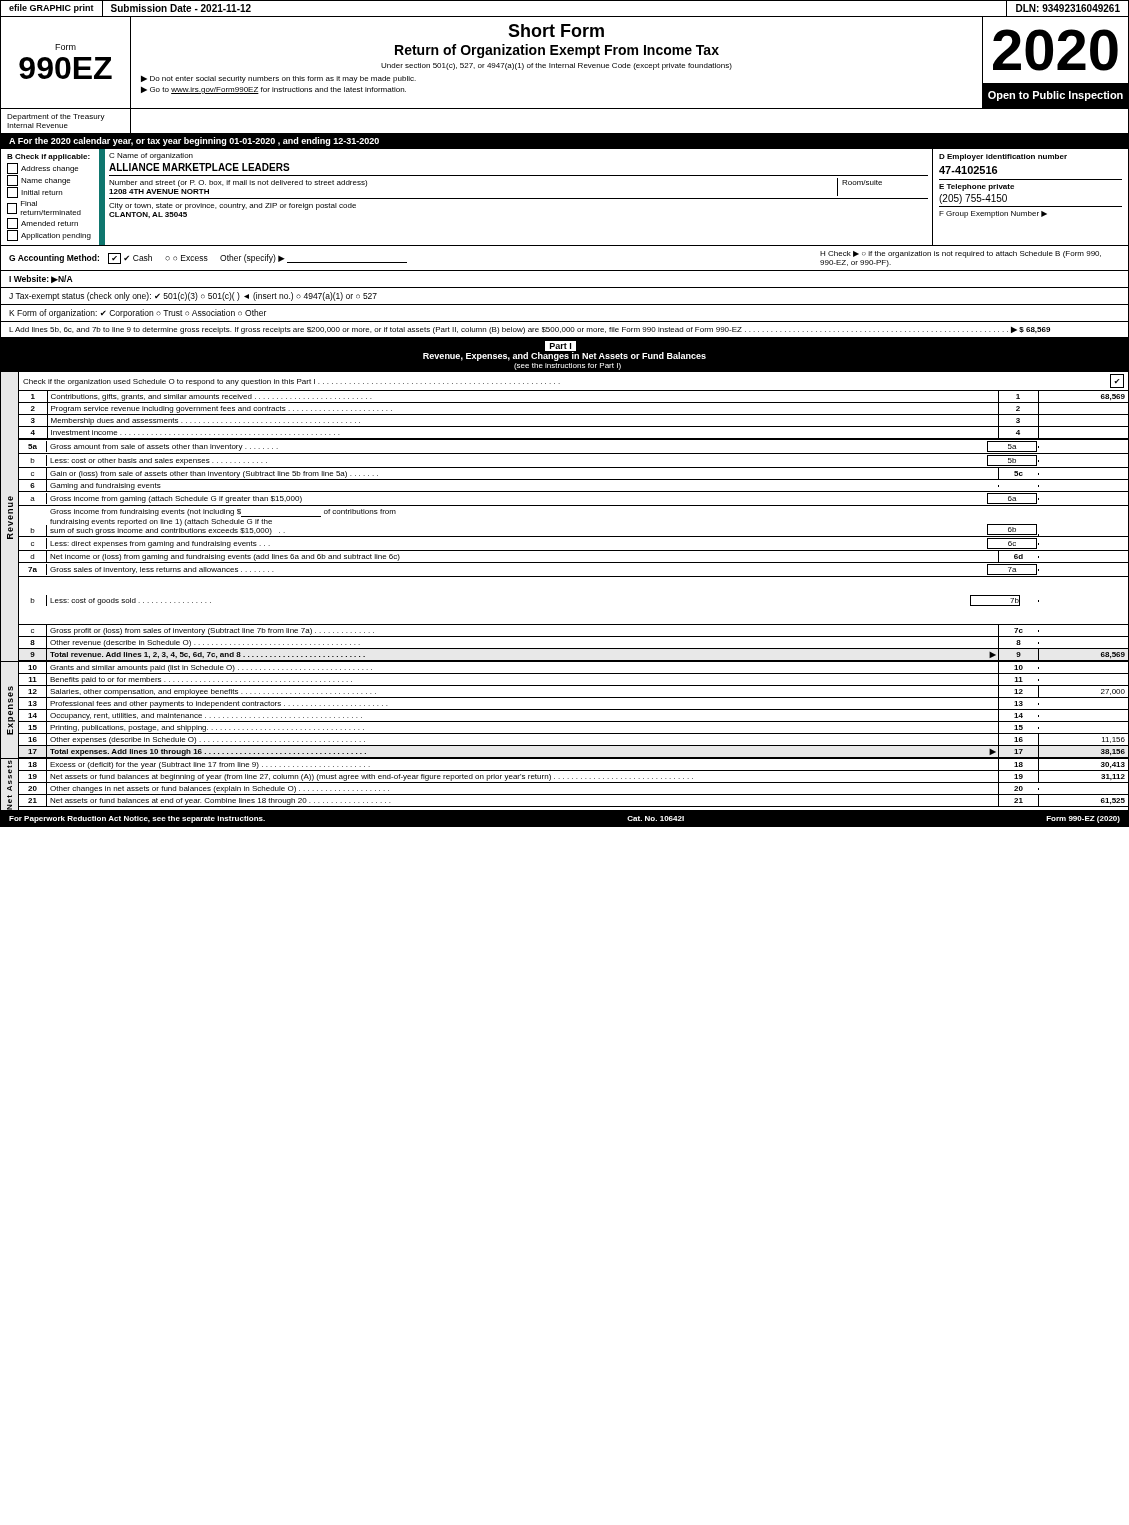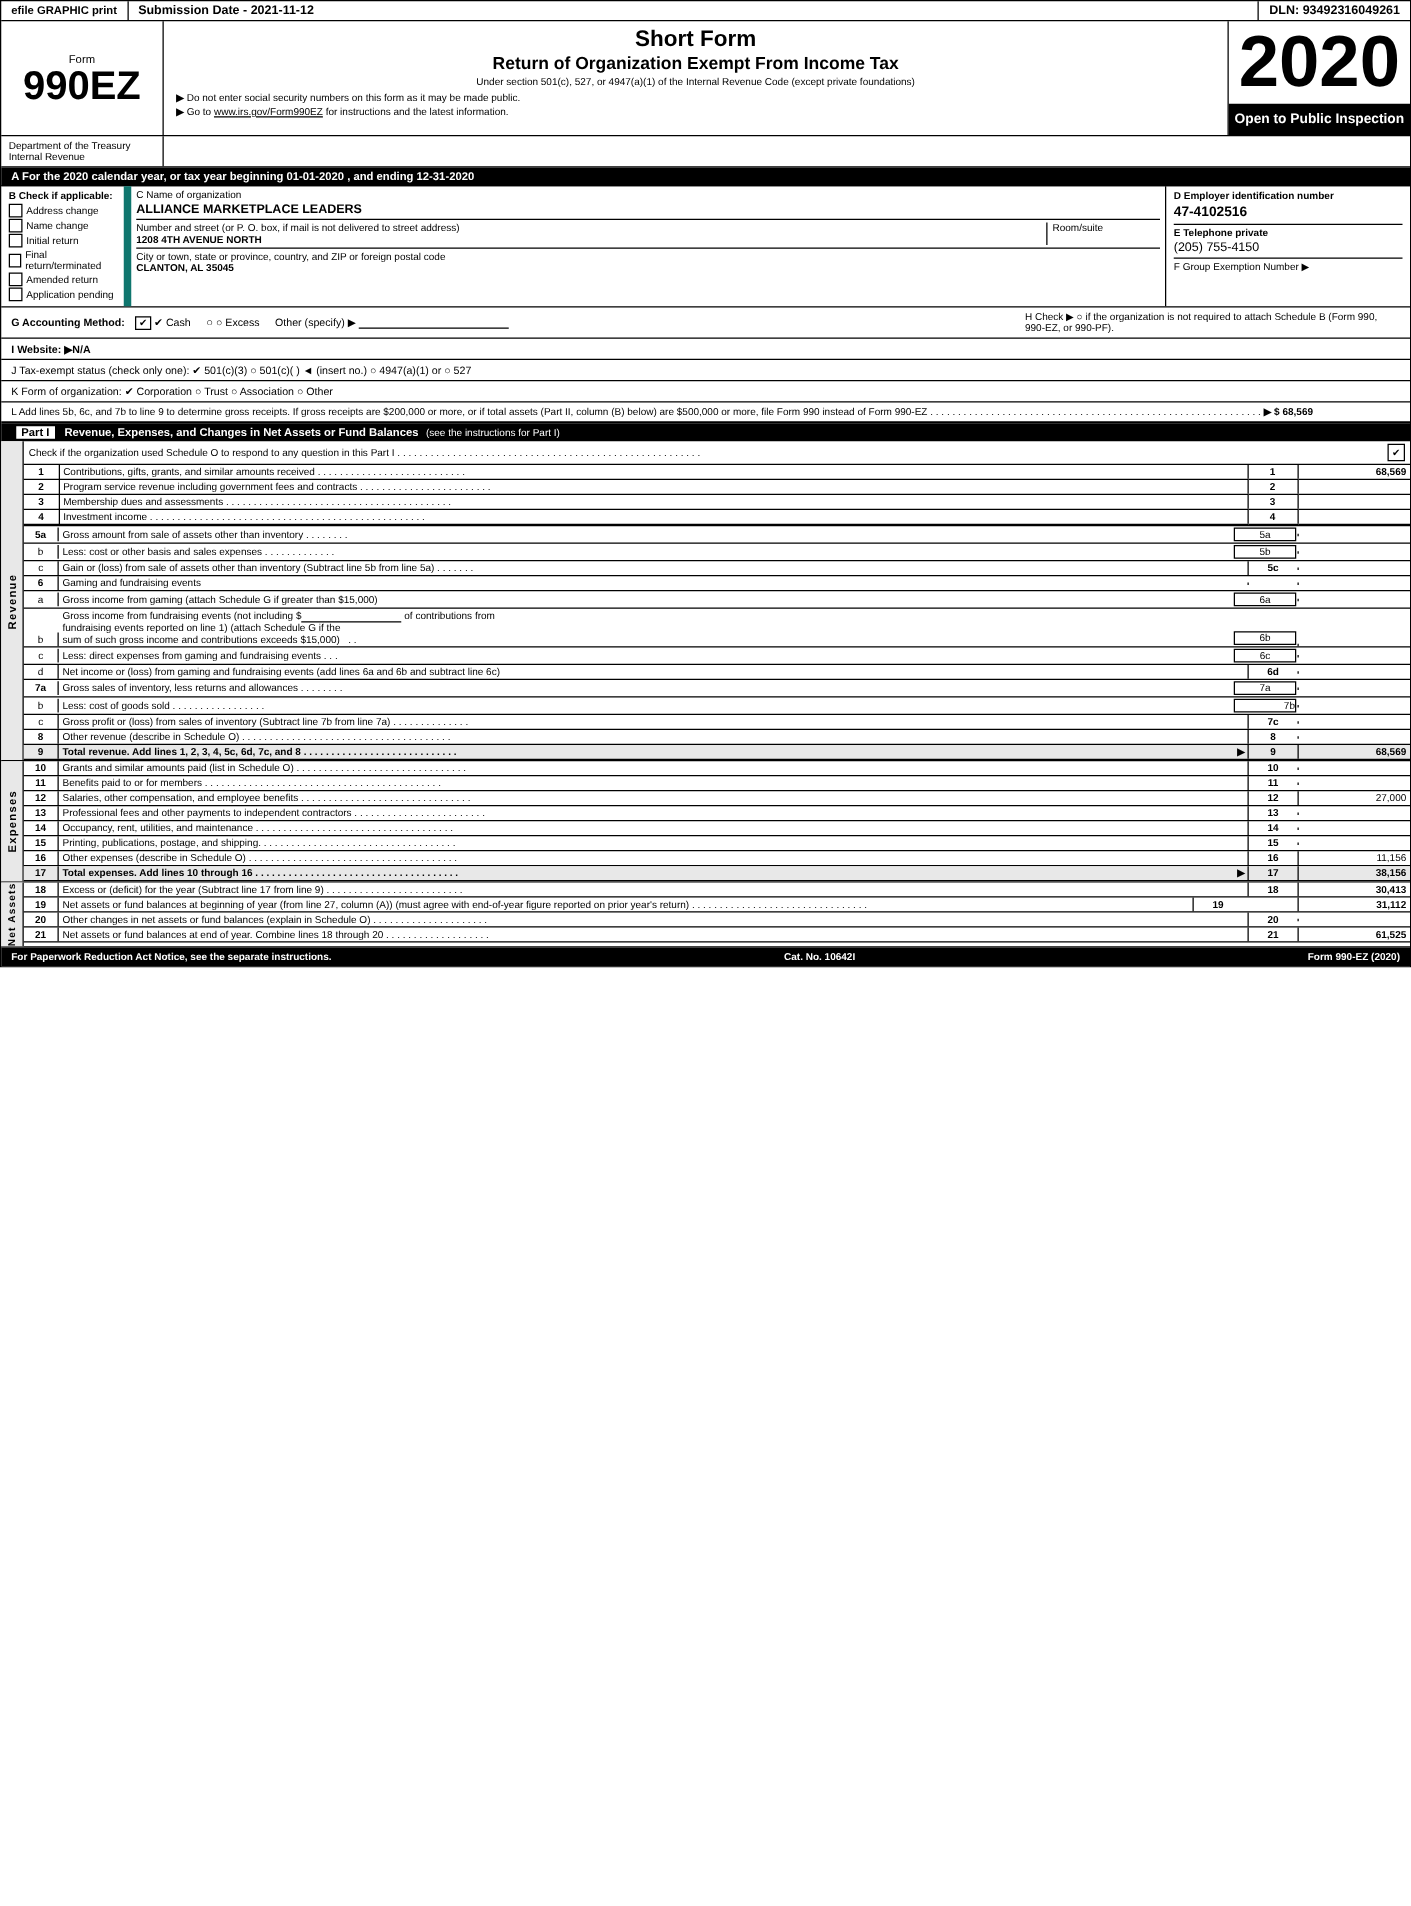--- a/index.html
+++ b/index.html
@@ -151,7 +151,7 @@
     <span style="font-weight:bold;">68,569</span>
   </div>
 
-  <div style="background:#000; color:#fff; padding:2px 12px; font-size:9px; font-weight:bold; display:flex; align-items:center;">
+  <div style="background:#000; color:#fff; padding:2px 0; font-size:9px; font-weight:bold; display:flex; align-items:center;flex-direction:column;">
     <span style="margin-right:8px; background:#fff; color:#000; padding:0 4px;">Part I</span>
     <span>Revenue, Expenses, and Changes in Net Assets or Fund Balances</span>
     <span style="font-size:8px; font-weight:normal; margin-left:6px;">(see the instructions for Part I)</span>

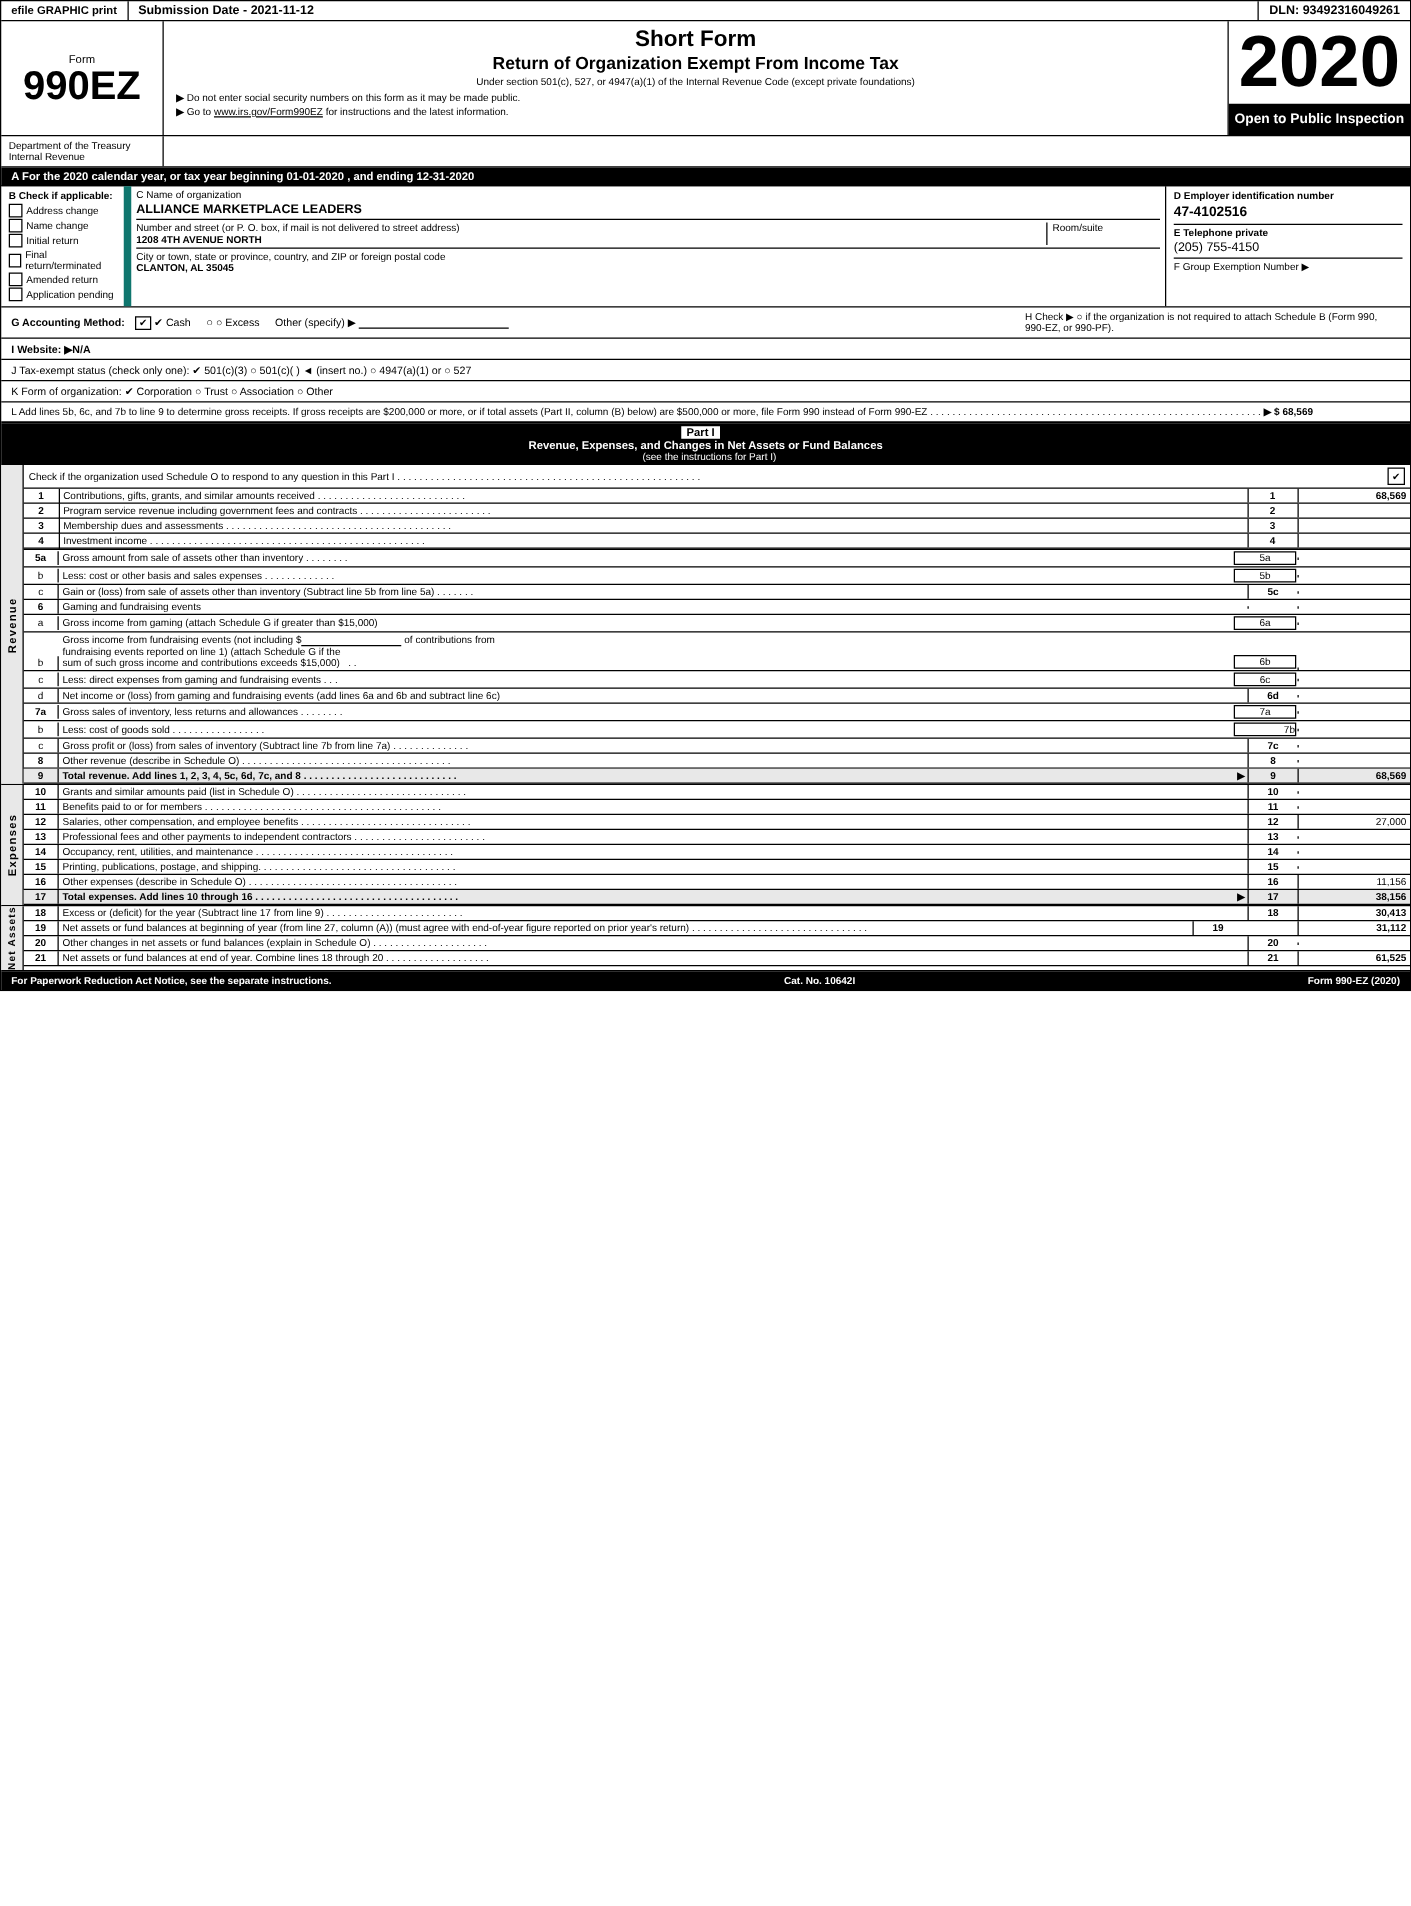--- a/index.html
+++ b/index.html
@@ -267,7 +267,7 @@
       <div style="display:flex; border-bottom:1px solid #000; font-size:8px; align-items:center;">
         <div style="width:28px; text-align:center; border-right:1px solid #000; padding:1px;">b</div>
         <div style="flex:1; padding:1px 3px;"><span>Less: cost of goods sold</span> <span>. . . . . . . . . . . . . . . . .</span></div>
-        <div style="width:50px; border:1px solid #000; text-align:right; margin:1px; font-size:8px;padding-left:14px;">7b</div>
+        <div style="width:50px; border:1px solid #000; text-align:right; margin:18px; font-size:8px;padding-left:14px;">7b</div>
         <div style="width:90px; border-left:1px solid #000; text-align:right; padding:1px 3px;"></div>
       </div>
 

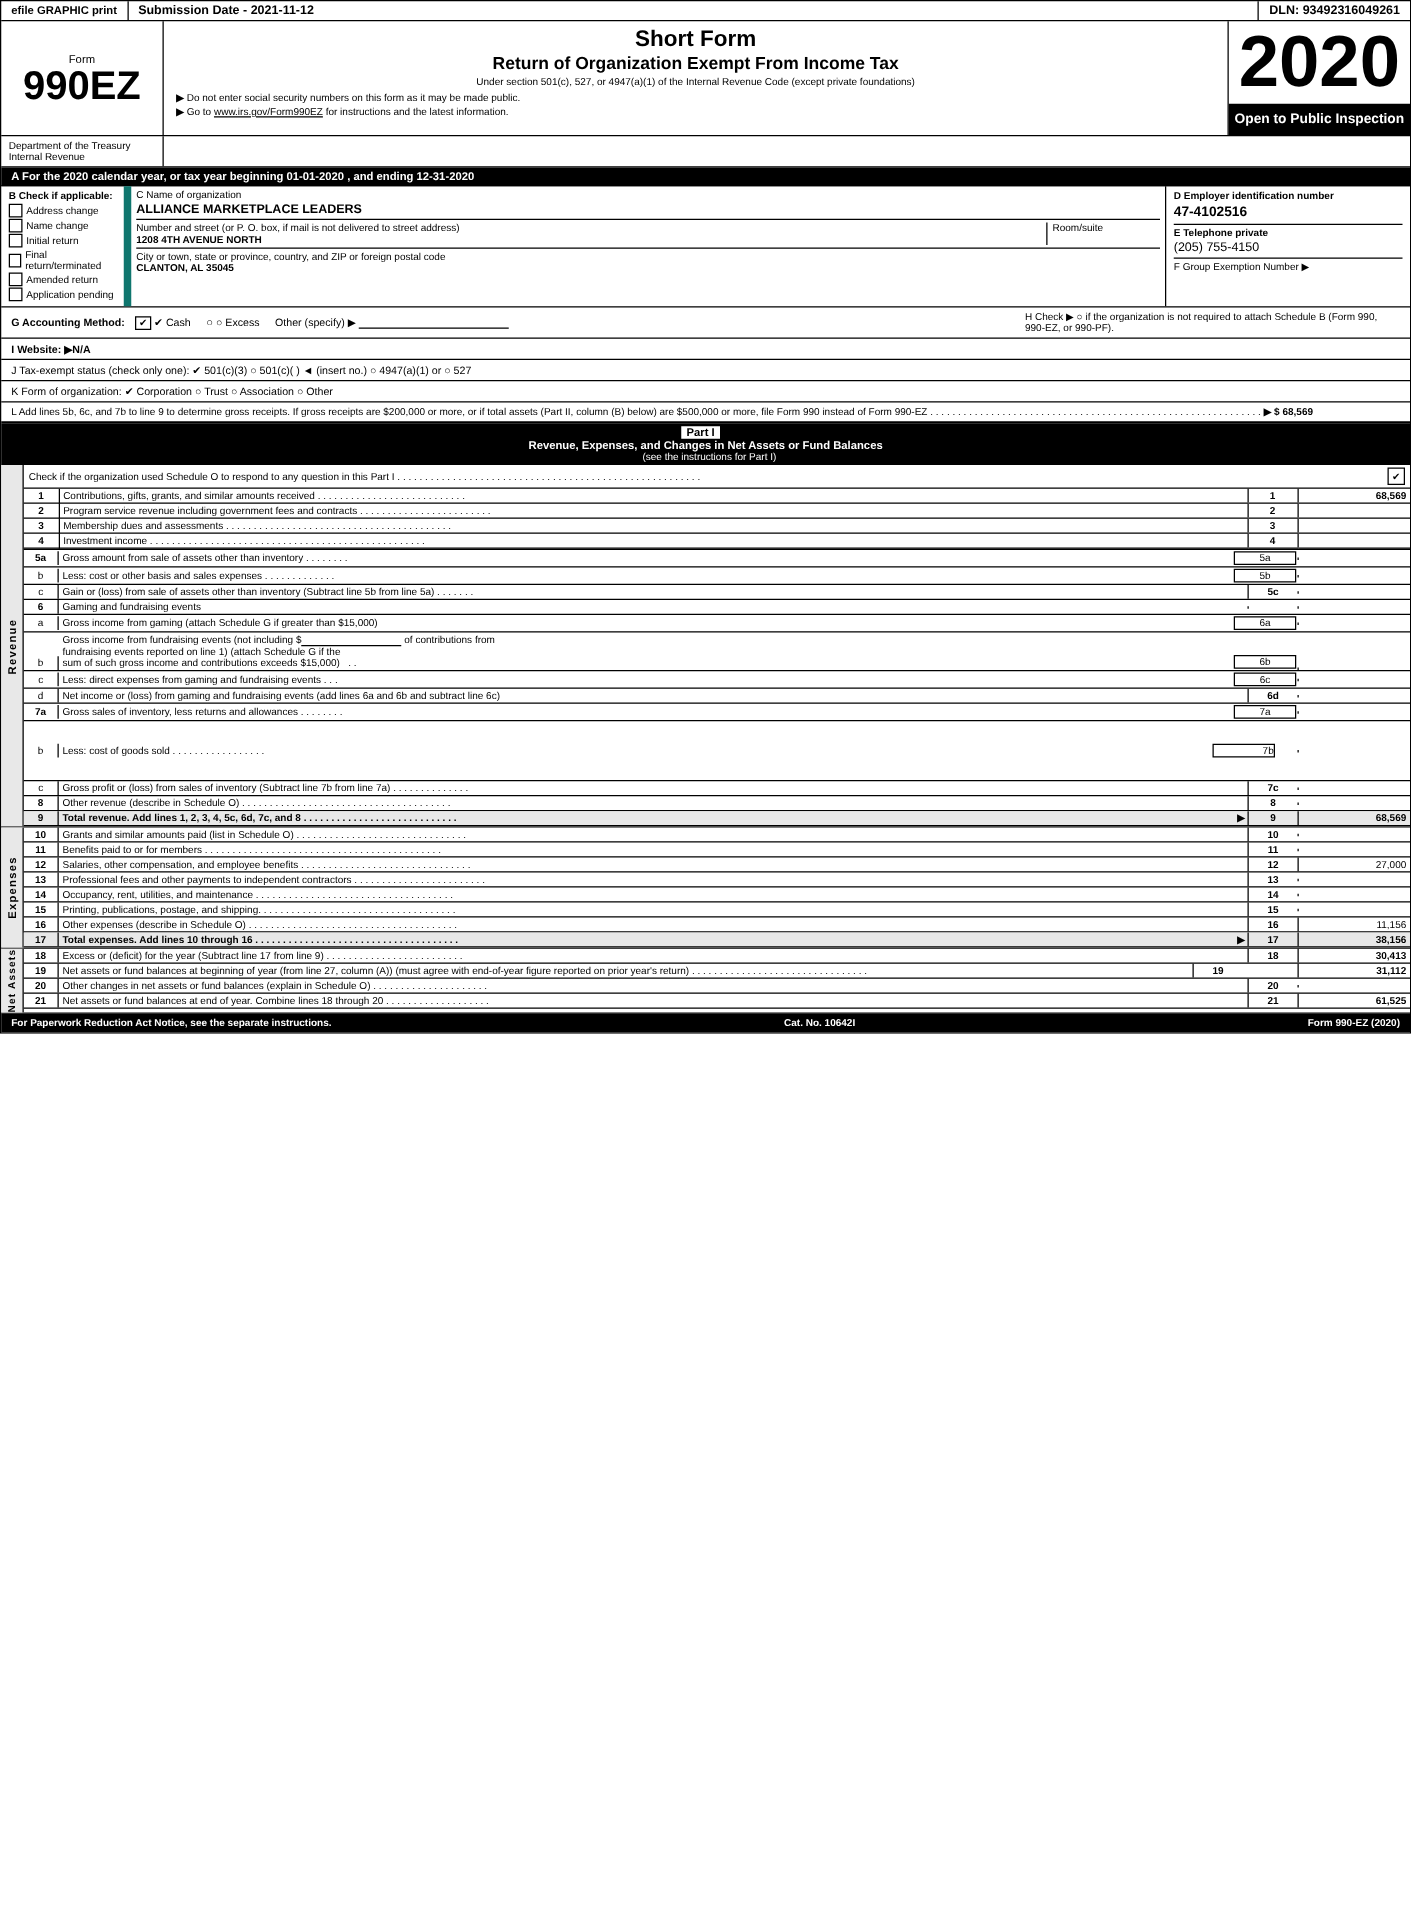--- a/index.html
+++ b/index.html
@@ -374,7 +374,7 @@
       <div style="width:28px; text-align:center; font-weight:bold; border-right:1px solid #000; padding:1px;">19</div>
       <div style="flex:1; padding:1px 3px;">Net assets or fund balances at beginning of year (from line 27, column (A)) (must agree with end-of-year figure reported on prior year's return) . . . . . . . . . . . . . . . . . . . . . . . . . . . . . . . .</div>
       <div style="width:40px; border-left:1px solid #000; text-align:center; font-weight:bold; padding:1px;">19</div>
-      <div style="width:90px; border-left:1px solid #000; text-align:right; padding:1px 3px; font-weight:bold;margin-left:44px;">31,112</div>
+      <div style="width:90px; border-left:1px solid #000; text-align:right; padding:1px 3px; font-weight:bold;">31,112</div>
     </div>
         <div style="display: flex; border-bottom: 1px solid rgb(0, 0, 0); font-size: 8px; align-items: center;">
       <div style="width:28px; text-align:center; font-weight:bold; border-right:1px solid #000; padding:1px;">20</div>

